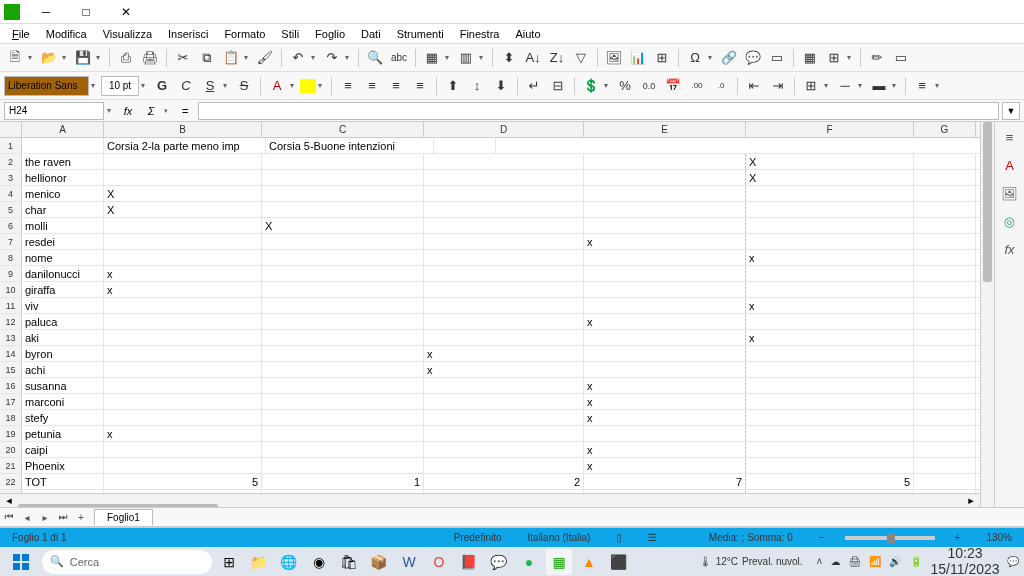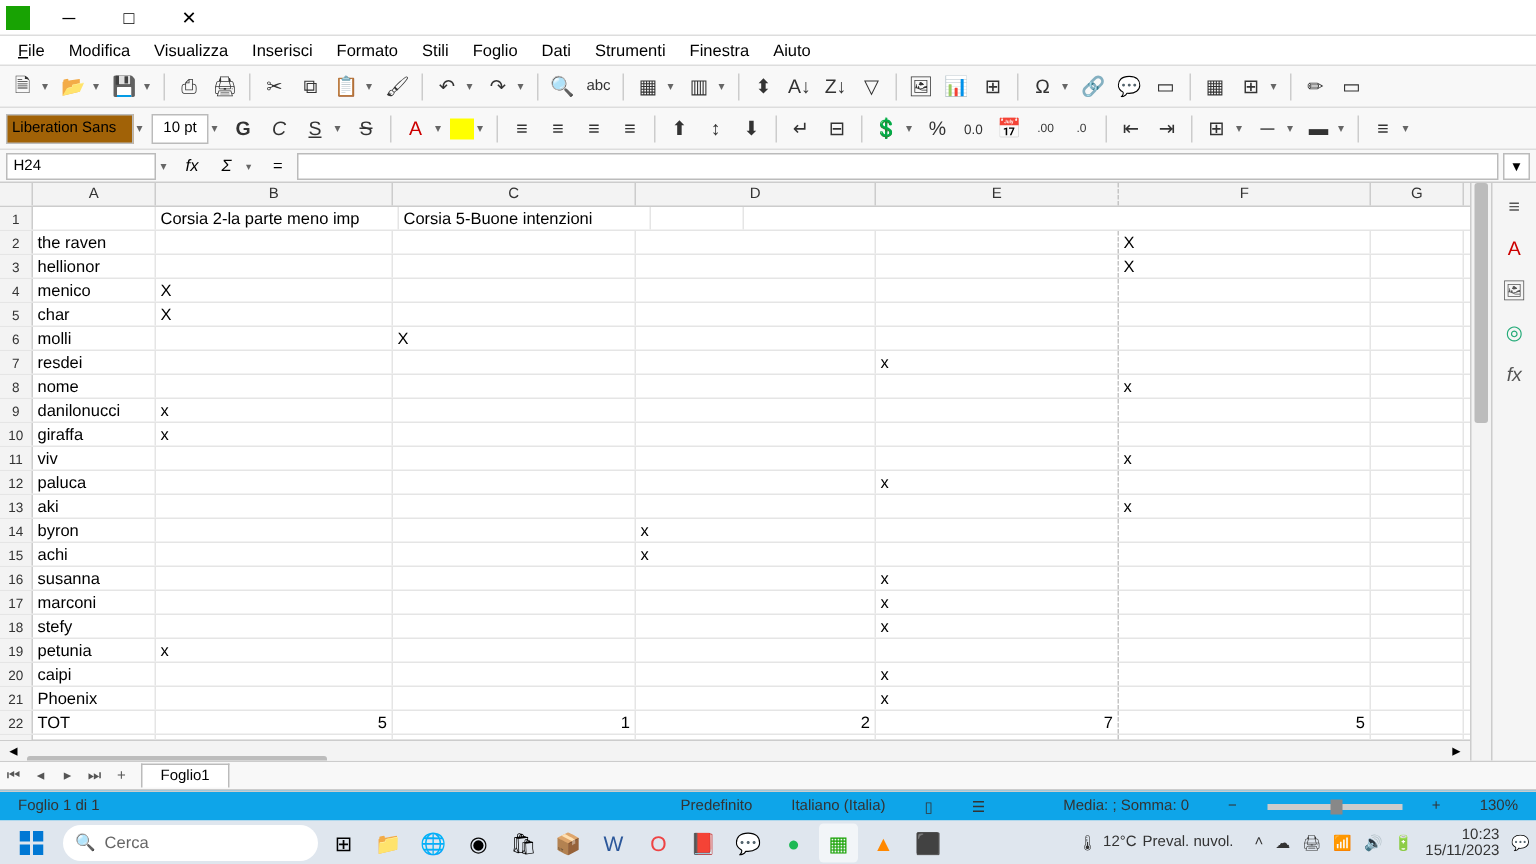--- a/index.html
+++ b/index.html
@@ -78,7 +78,7 @@
 .search-box { display: flex; align-items: center; background: #fff; border-radius: 14px; height: 24px; width: 170px; padding: 0 8px; gap: 6px; font-size: 11px; color: #666; }
 .task-icon { width: 26px; height: 26px; display: flex; align-items: center; justify-content: center; cursor: pointer; border-radius: 3px; font-size: 14px; }
 .tray { margin-left: auto; display: flex; align-items: center; gap: 8px; font-size: 10px; color: #333; }
-.tray-dt { text-align: right; line-height: 1.1; font-size: 10px; }
+.tray-dt { text-align: center; line-height: 1.1; font-size: 14px; }
 .weather { display: flex; align-items: center; gap: 4px; margin-right: 6px; }
 
 svg { display: block; }

